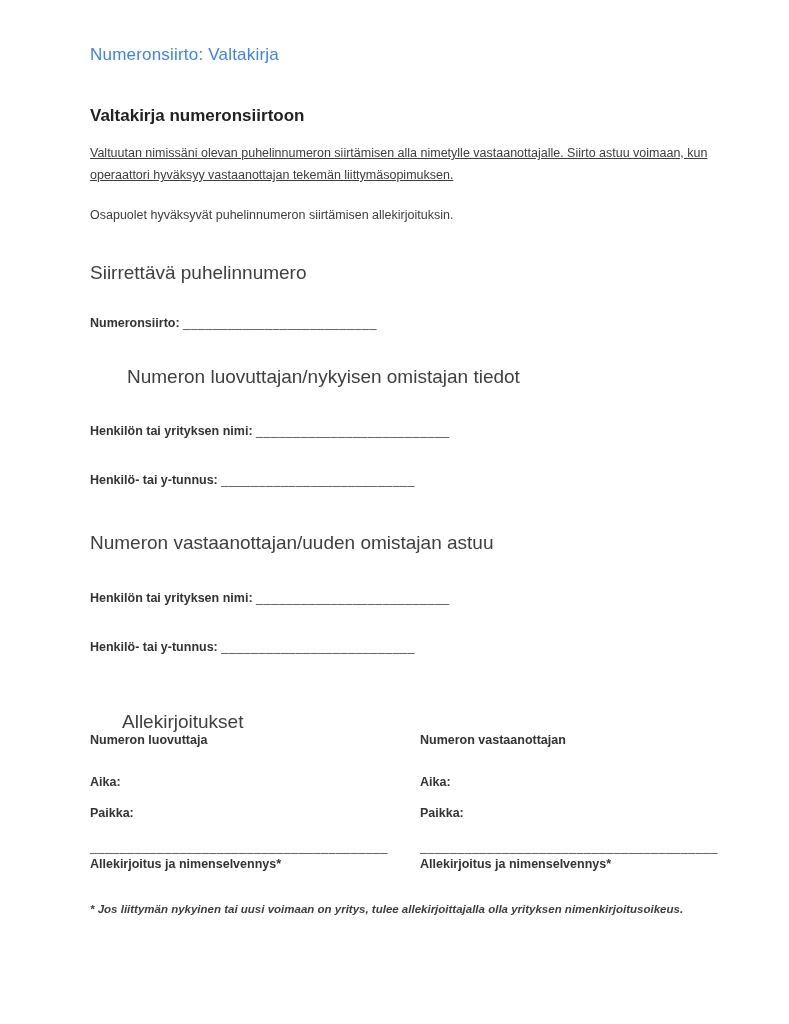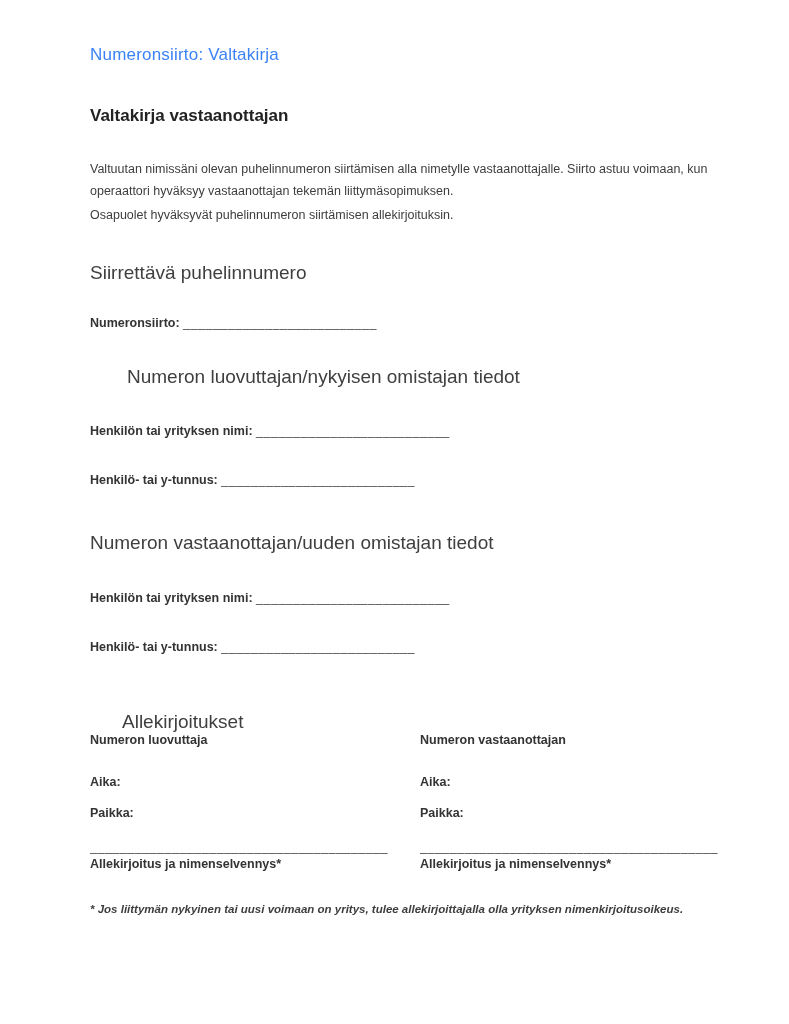--- a/index.html
+++ b/index.html
@@ -95,7 +95,7 @@
 
   <div class="abs doc-header">Numeronsiirto: Valtakirja</div>
 
-  <div class="abs doc-title">Valtakirja vastaanottajan</div>
+  <div class="abs doc-title">Valtakirja numeronsiirtoon</div>
 
   <div class="abs body-text para1">Valtuutan nimissäni olevan puhelinnumeron siirtämisen alla nimetylle vastaanottajalle. Siirto astuu voimaan, kun operaattori hyväksyy vastaanottajan tekemän liittymäsopimuksen.</div>
   <div class="abs body-text para2">Osapuolet hyväksyvät puhelinnumeron siirtämisen allekirjoituksin.</div>

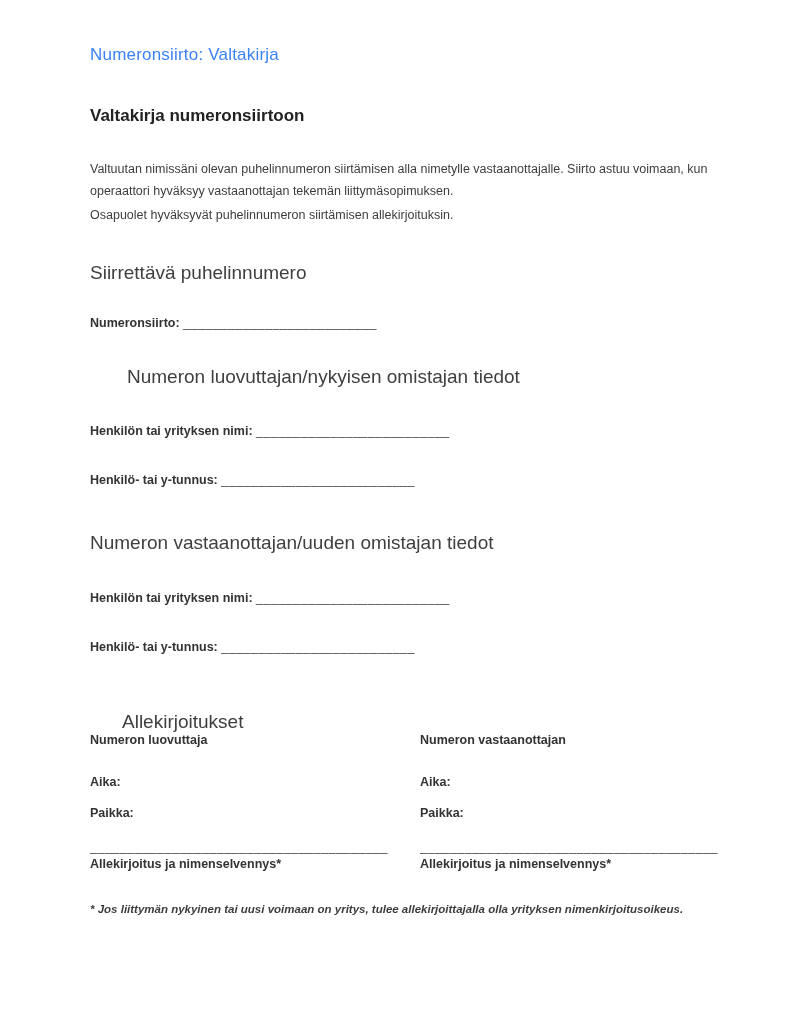--- a/index.html
+++ b/index.html
@@ -37,7 +37,7 @@
     line-height: 22px;
     color: #3d3d3d;
   }
-  .para1 { top: 158px; }
+  .para1 { top: 142px; text-decoration: underline; }
   .para2 { top: 204px; }
 
   .section-heading {

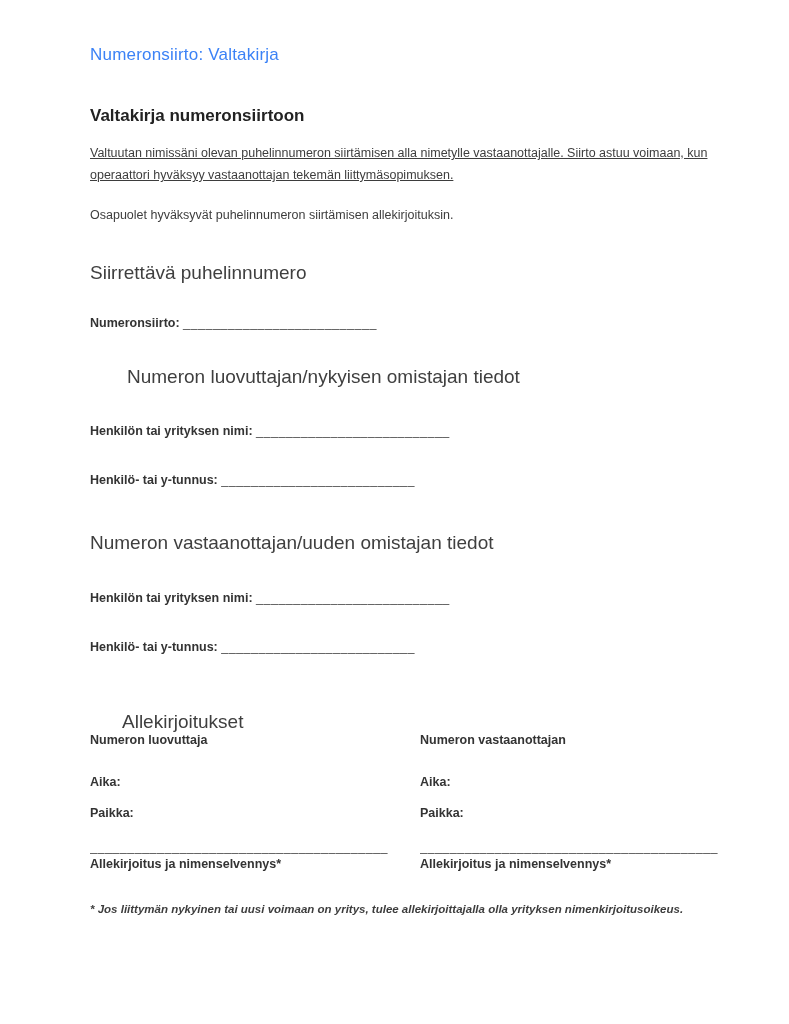--- a/index.html
+++ b/index.html
@@ -122,7 +122,7 @@
     <span class="field-line">__________________________</span>
   </div>
 
-  <div class="abs section-heading h-recipient">Numeron vastaanottajan/uuden omistajan tiedot</div>
+  <div class="abs section-heading h-recipient">Numeron vastaanottajan/uuden omistajan astuu</div>
 
   <div class="abs field-row f-r-name">
     <span class="field-label">Henkilön tai yrityksen nimi:</span>

